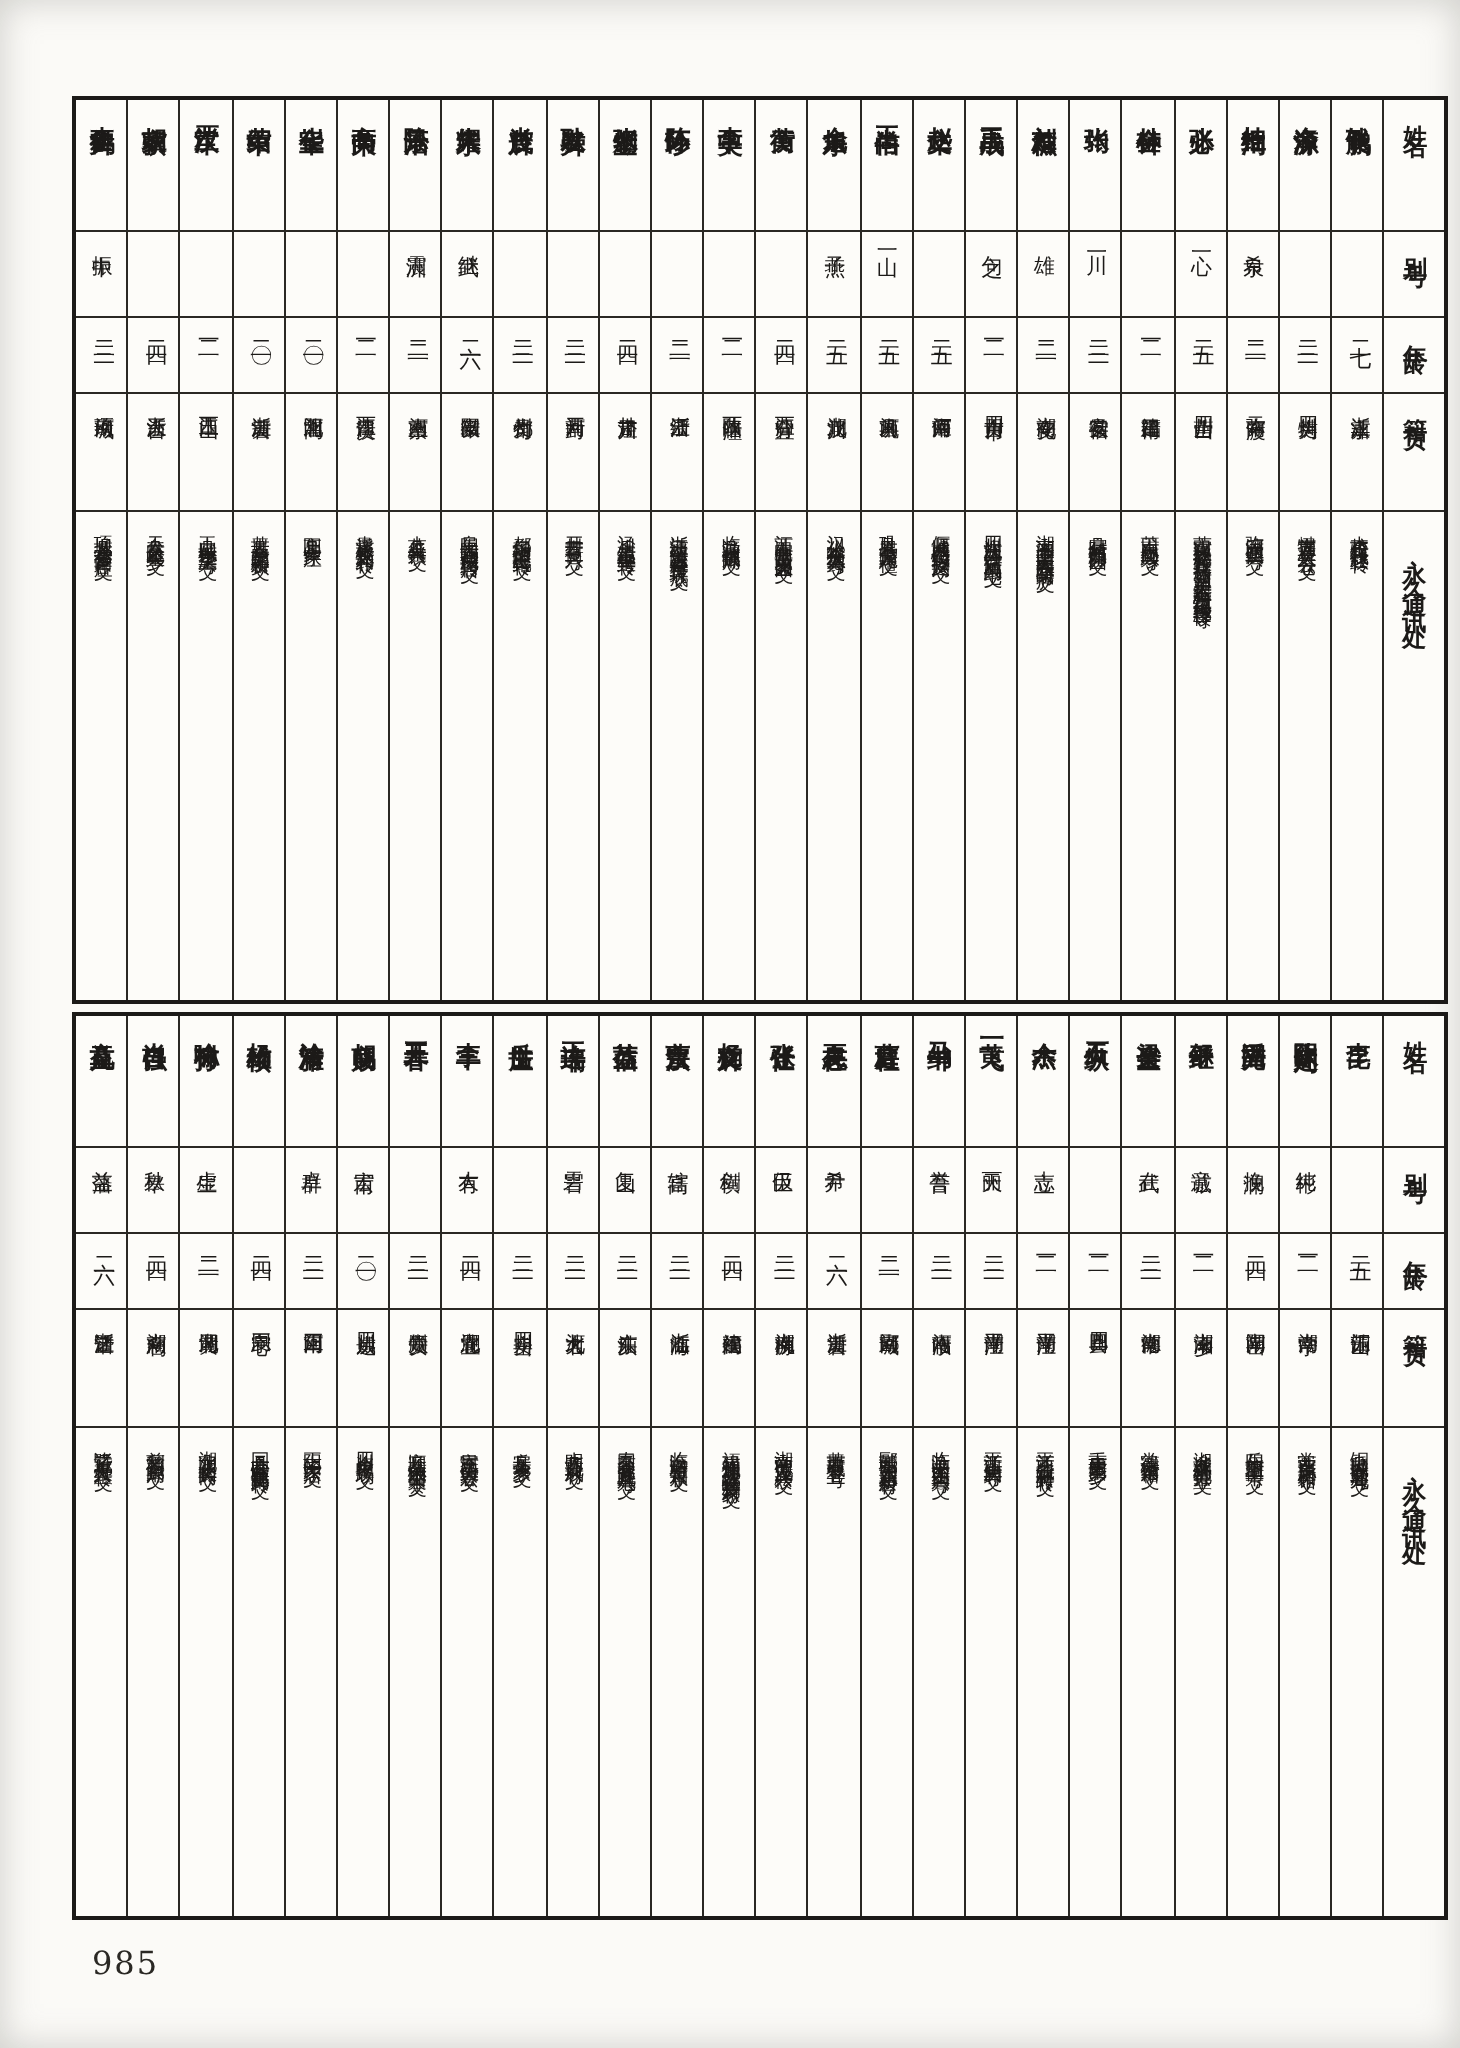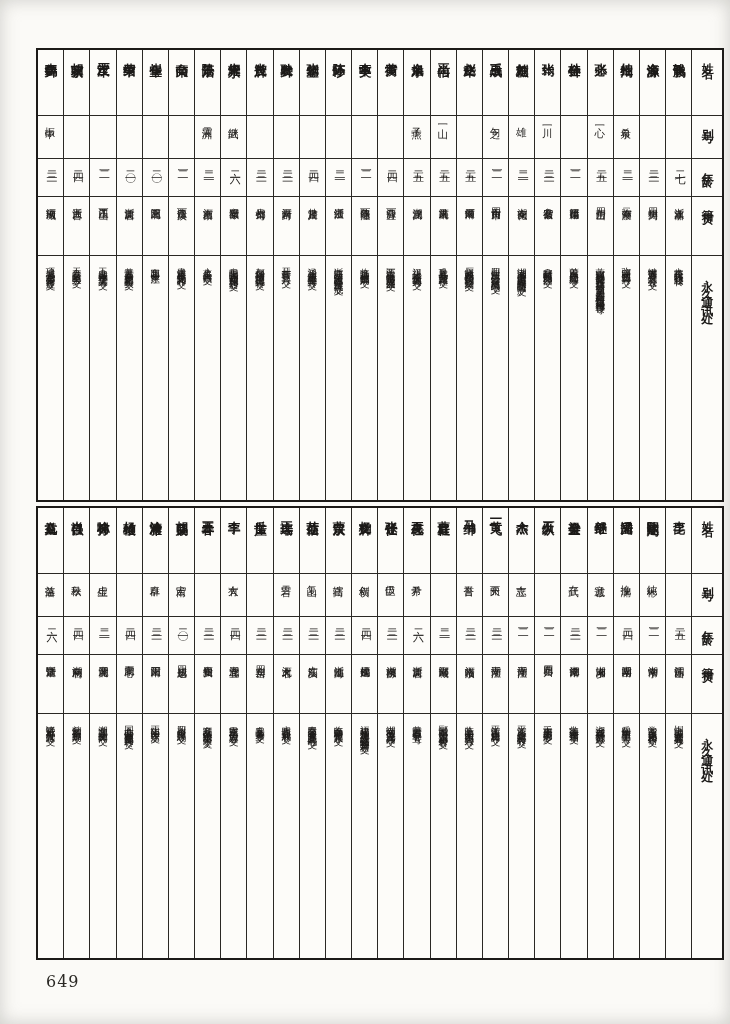--- a/index.html
+++ b/index.html
@@ -955,6 +955,6 @@
 
 </div>
 
-<div class="page-num">649</div>
+<div class="page-num">985</div>
 
 </body></html>

